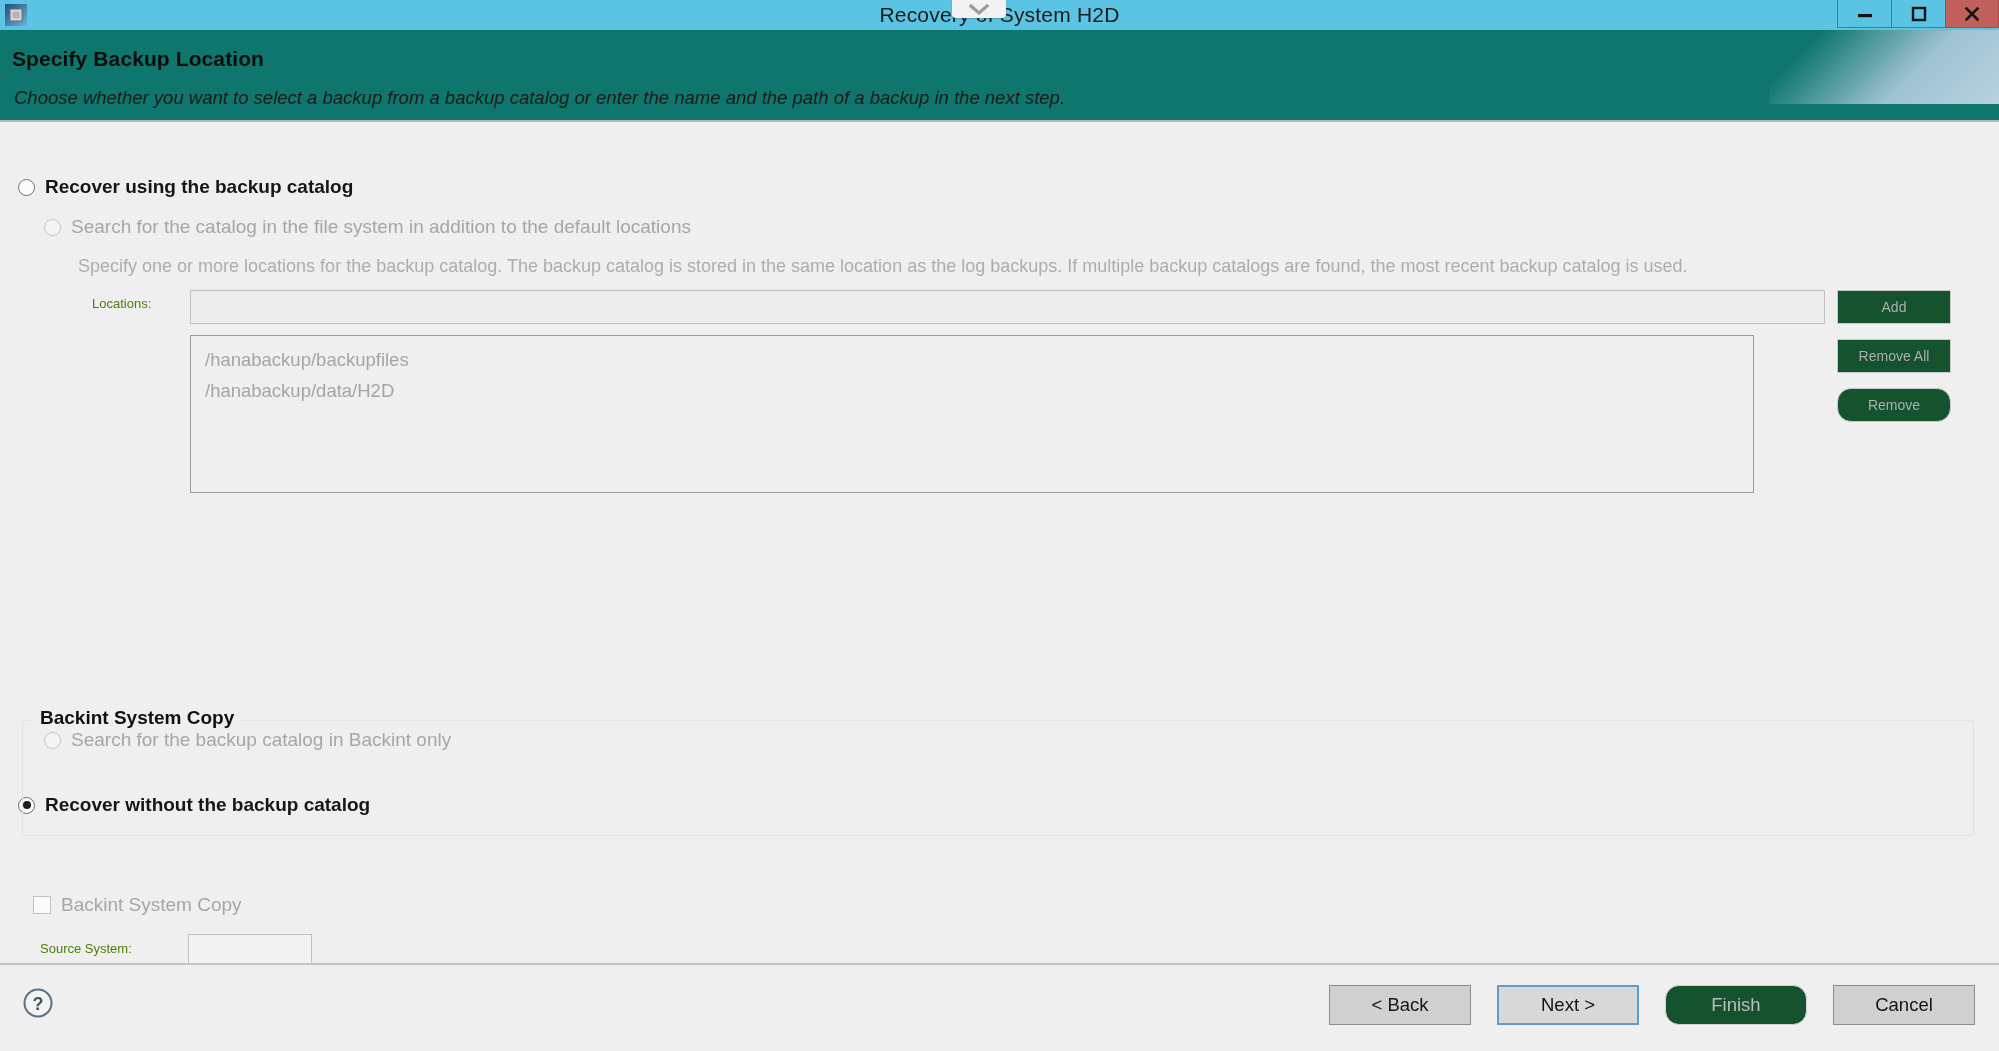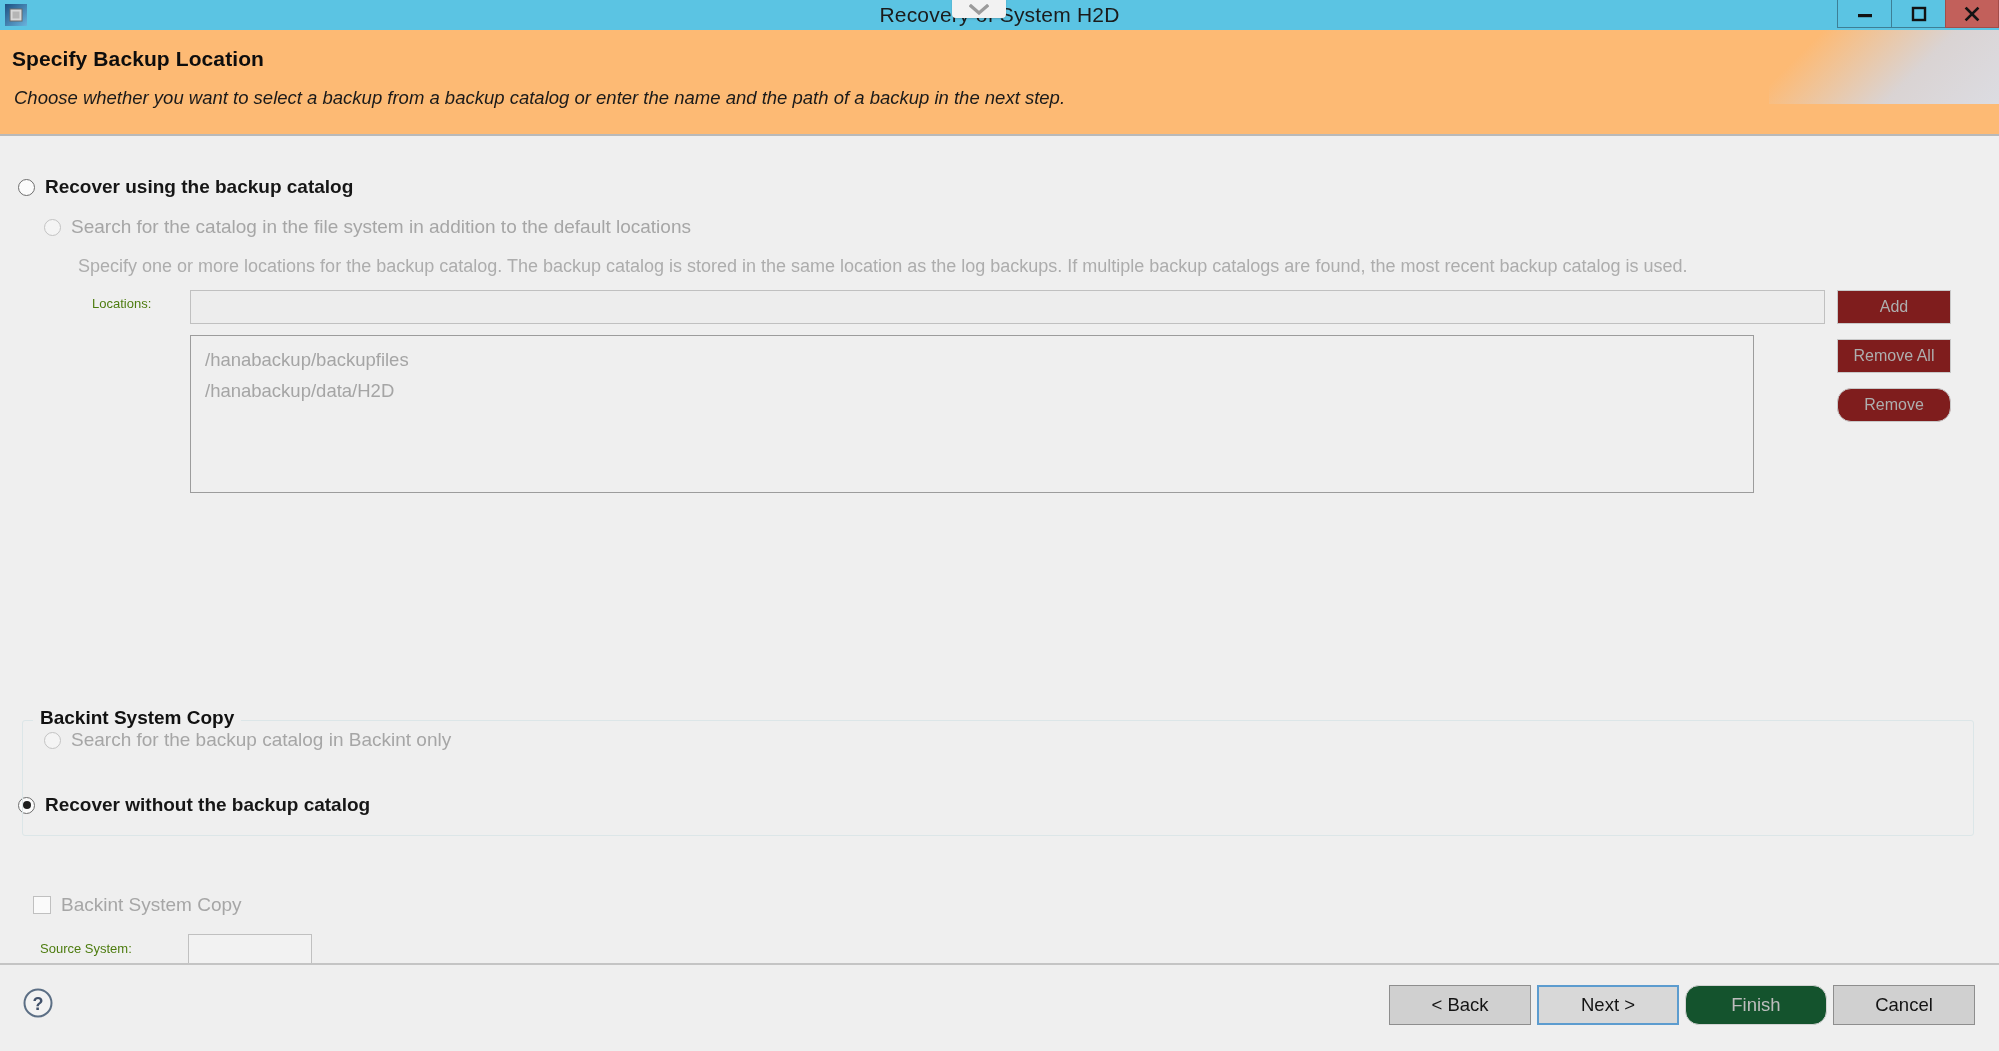--- a/index.html
+++ b/index.html
@@ -88,8 +88,8 @@
     position: absolute;
     left: 0; top: 30px;
     width: 1999px;
-    height: 106px;
-    background: #fdba74;
+    height: 92px;
+    background: #0f766e;
     border-bottom: 2px solid #b9b9b9;
     box-sizing: border-box;
     overflow: hidden;

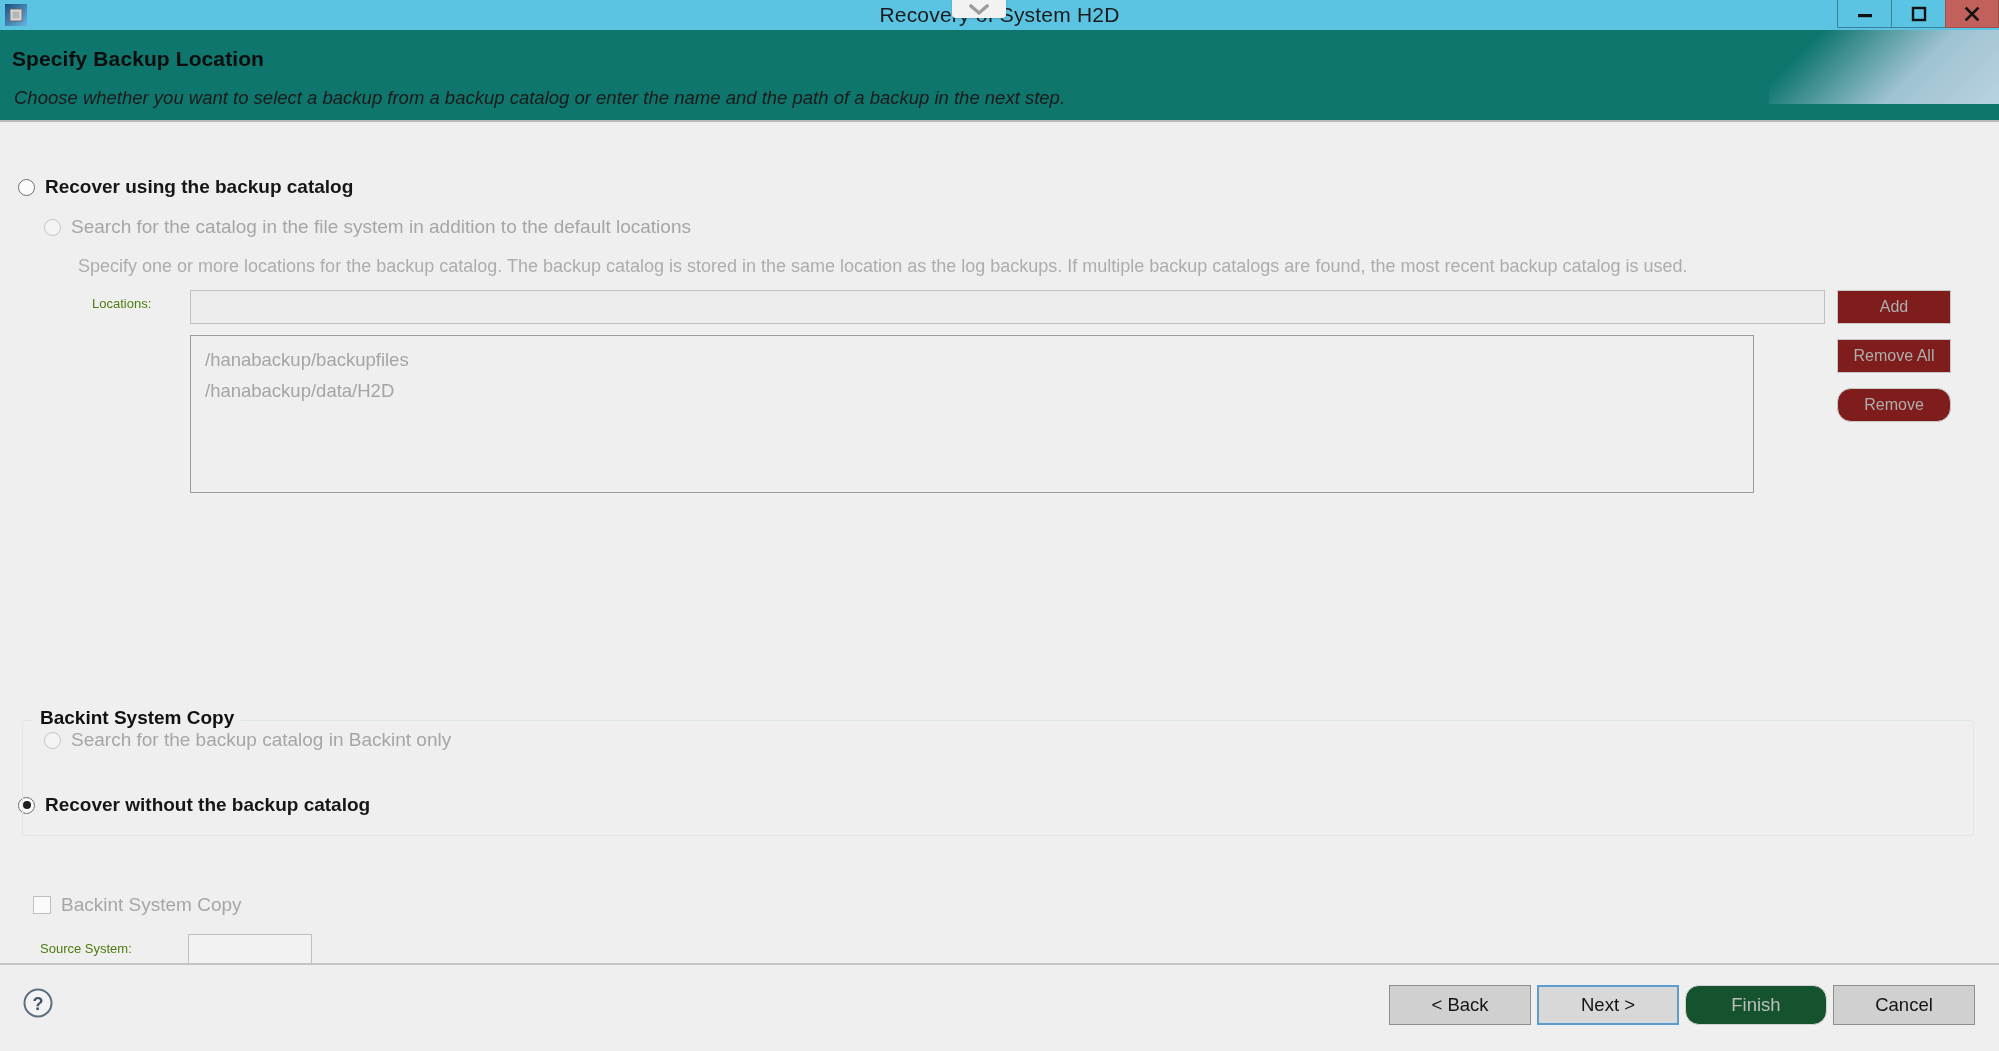--- a/index.html
+++ b/index.html
@@ -197,13 +197,13 @@
 
   .sidebtn {
     position: absolute;
-    background: #7f1d1d;
+    background: #14532d;
     border: 1px solid #c8c8c8;
     box-sizing: border-box;
     display: flex;
     align-items: center;
     justify-content: center;
-    font-size: 16px;
+    font-size: 14px;
     color: #aeaeae;
     font-family: "Liberation Sans", sans-serif;
   }

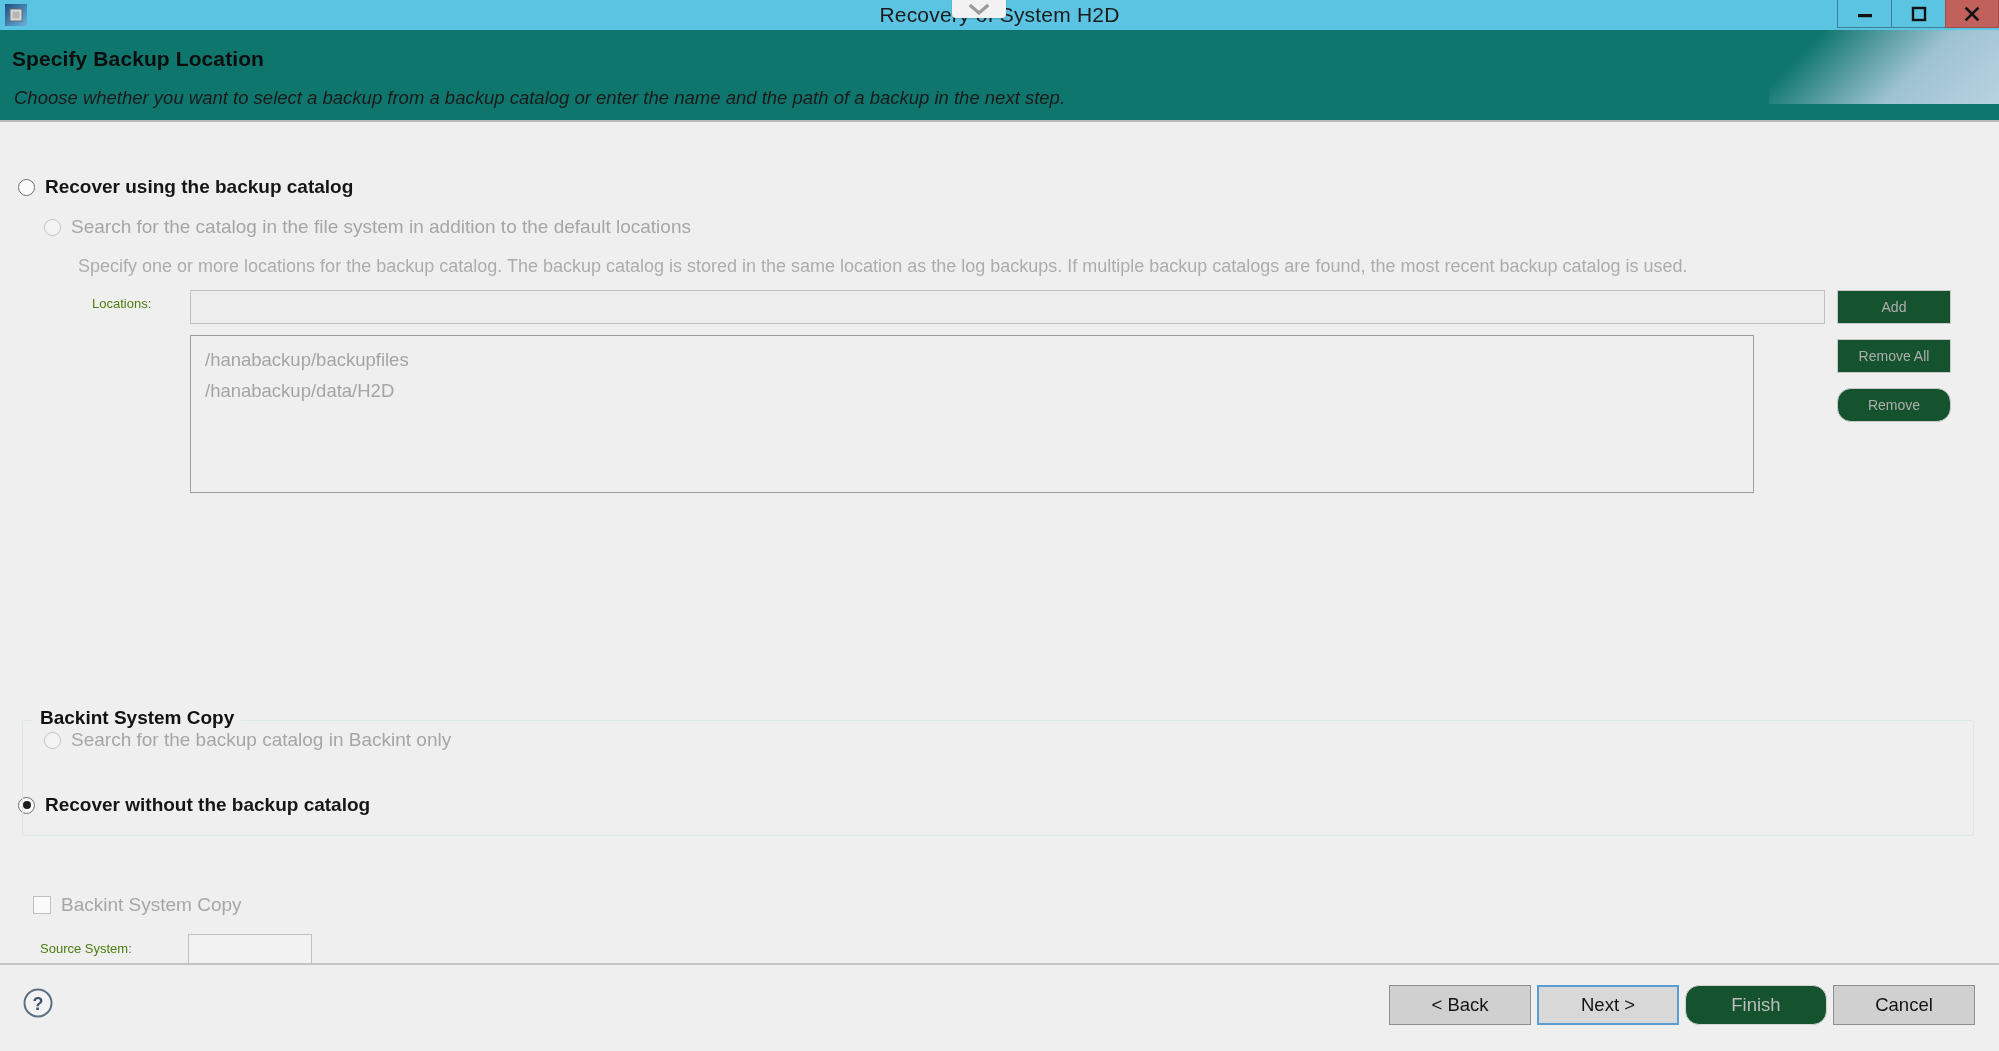--- a/index.html
+++ b/index.html
@@ -254,7 +254,7 @@
     position: absolute;
     right: 24px; top: 20px;
     display: flex;
-    gap: 6px;
+    gap: 26px;
   }
   .btn {
     min-width: 142px;

